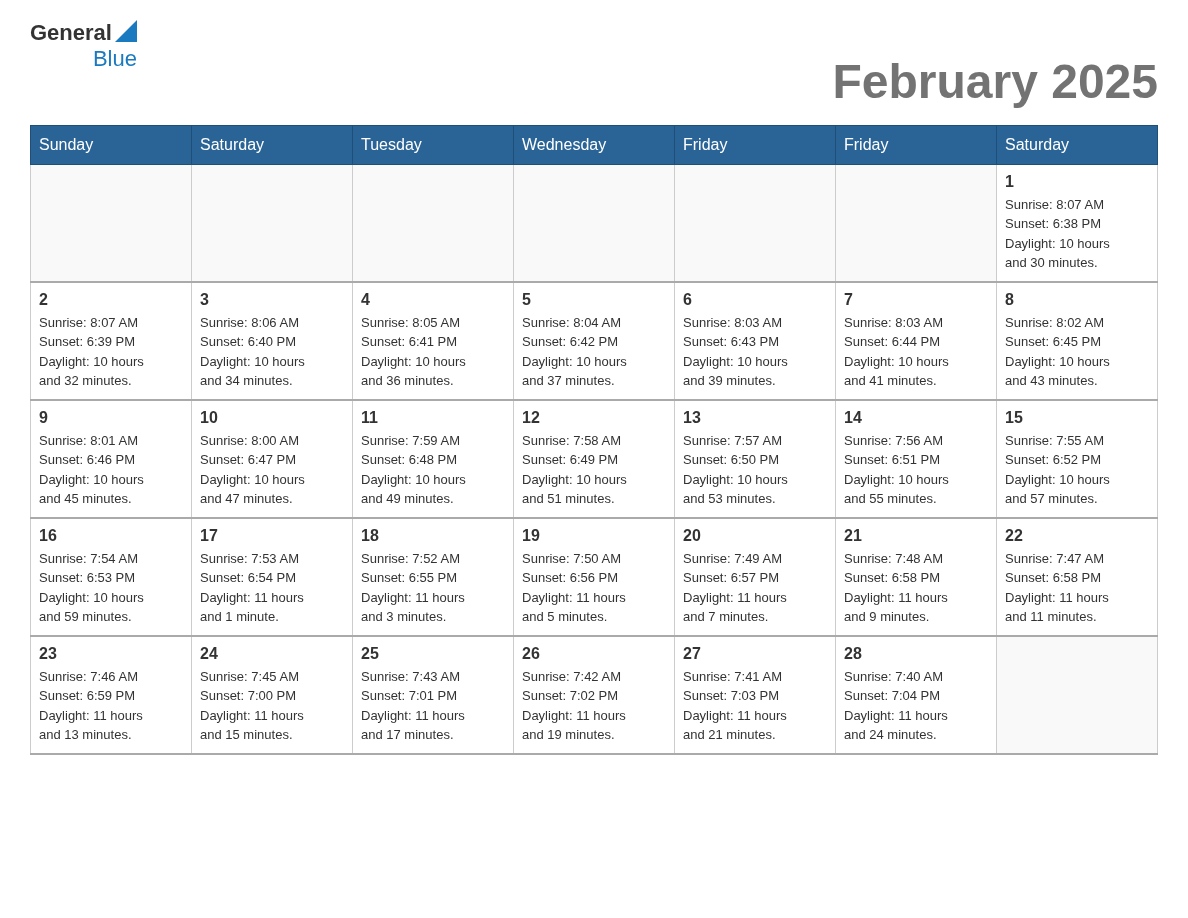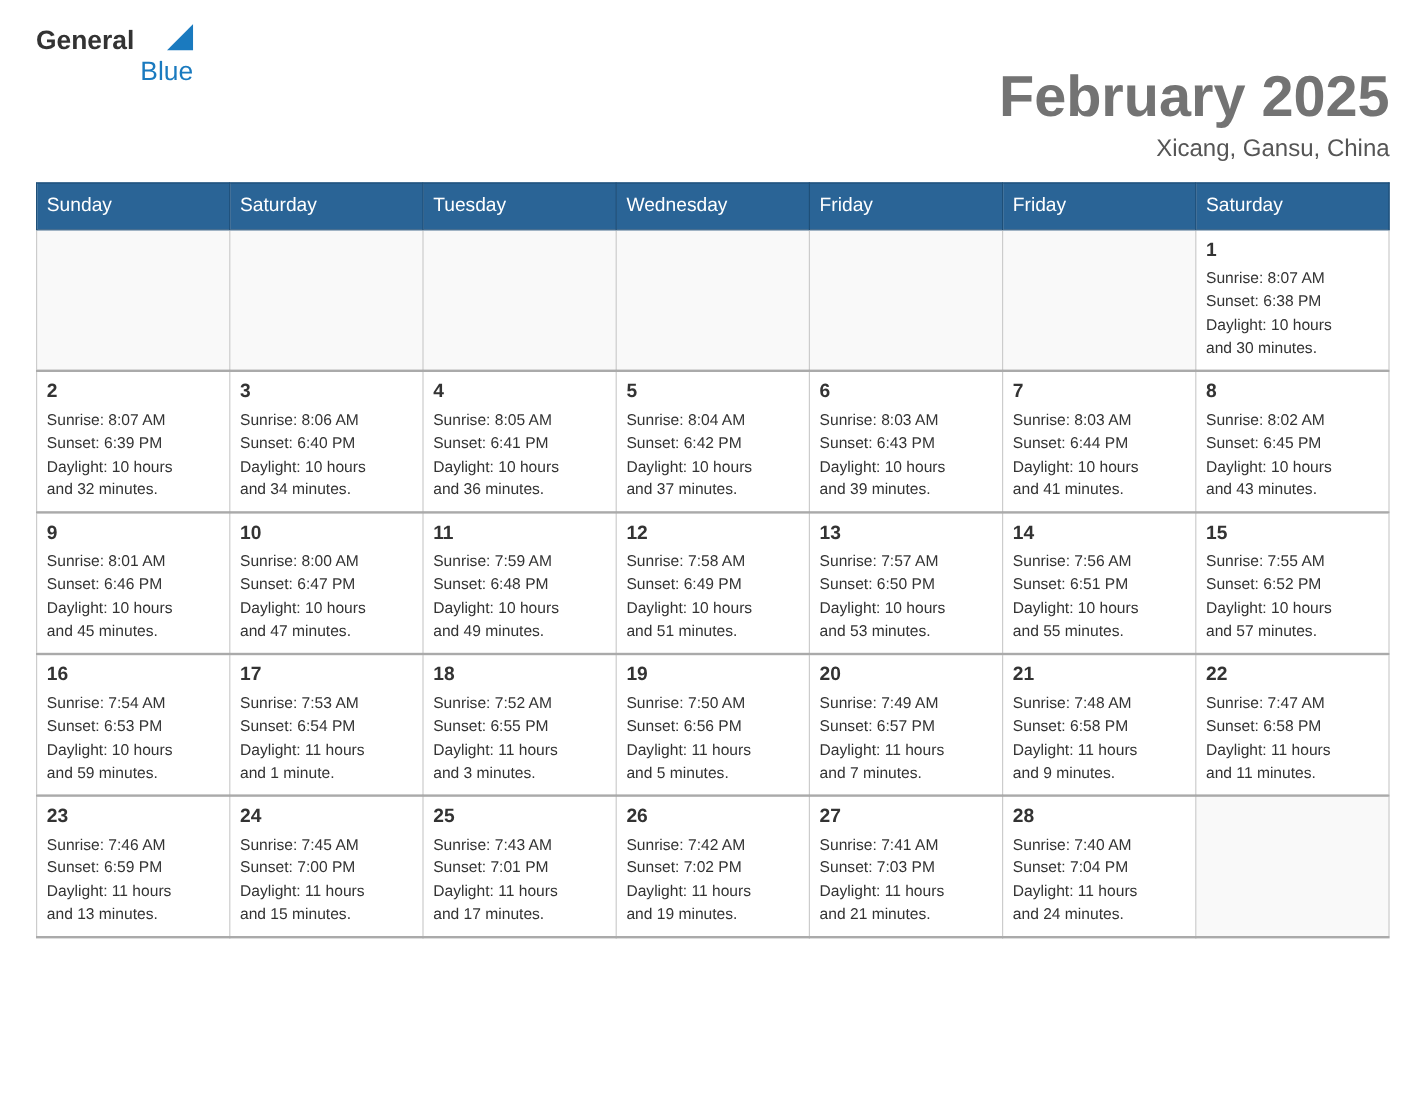--- a/index.html
+++ b/index.html
@@ -34,7 +34,6 @@
     .logo-line1 {
       display: flex;
       align-items: center;
-      gap: 24px;
     }
     .logo-line2 {
       display: flex;

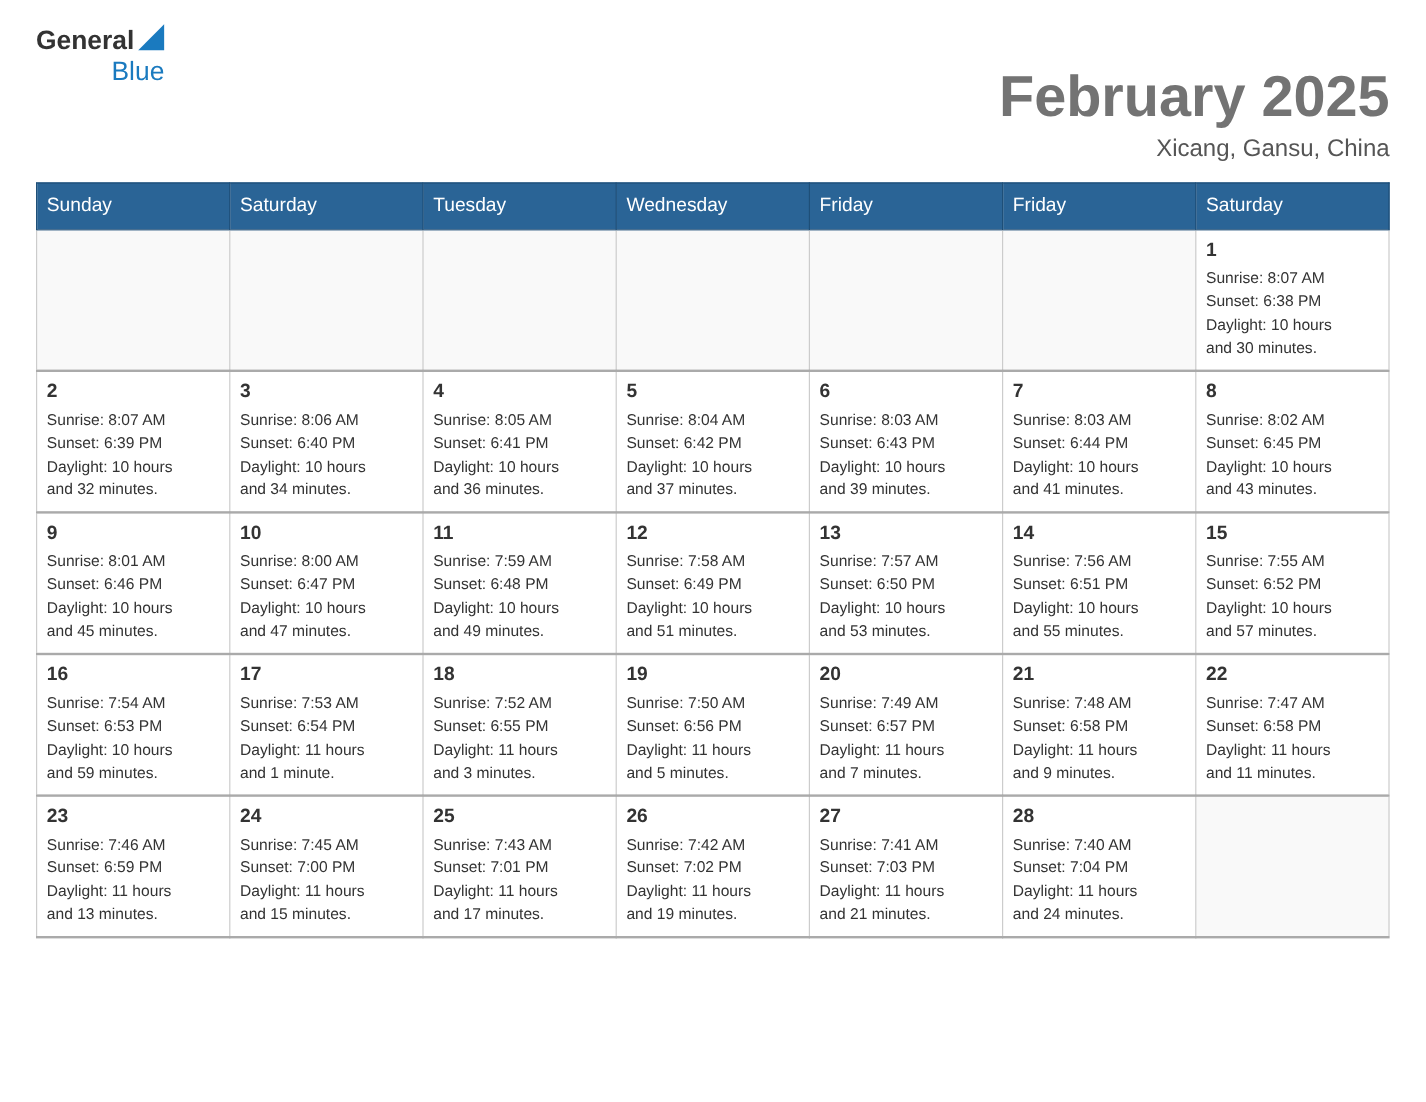--- a/index.html
+++ b/index.html
@@ -114,7 +114,6 @@
   </div>
   <div class="title-section">
     <div class="calendar-title">February 2025</div>
-    <div class="calendar-subtitle">Xicang, Gansu, China</div>
   </div>
 </div>
 

